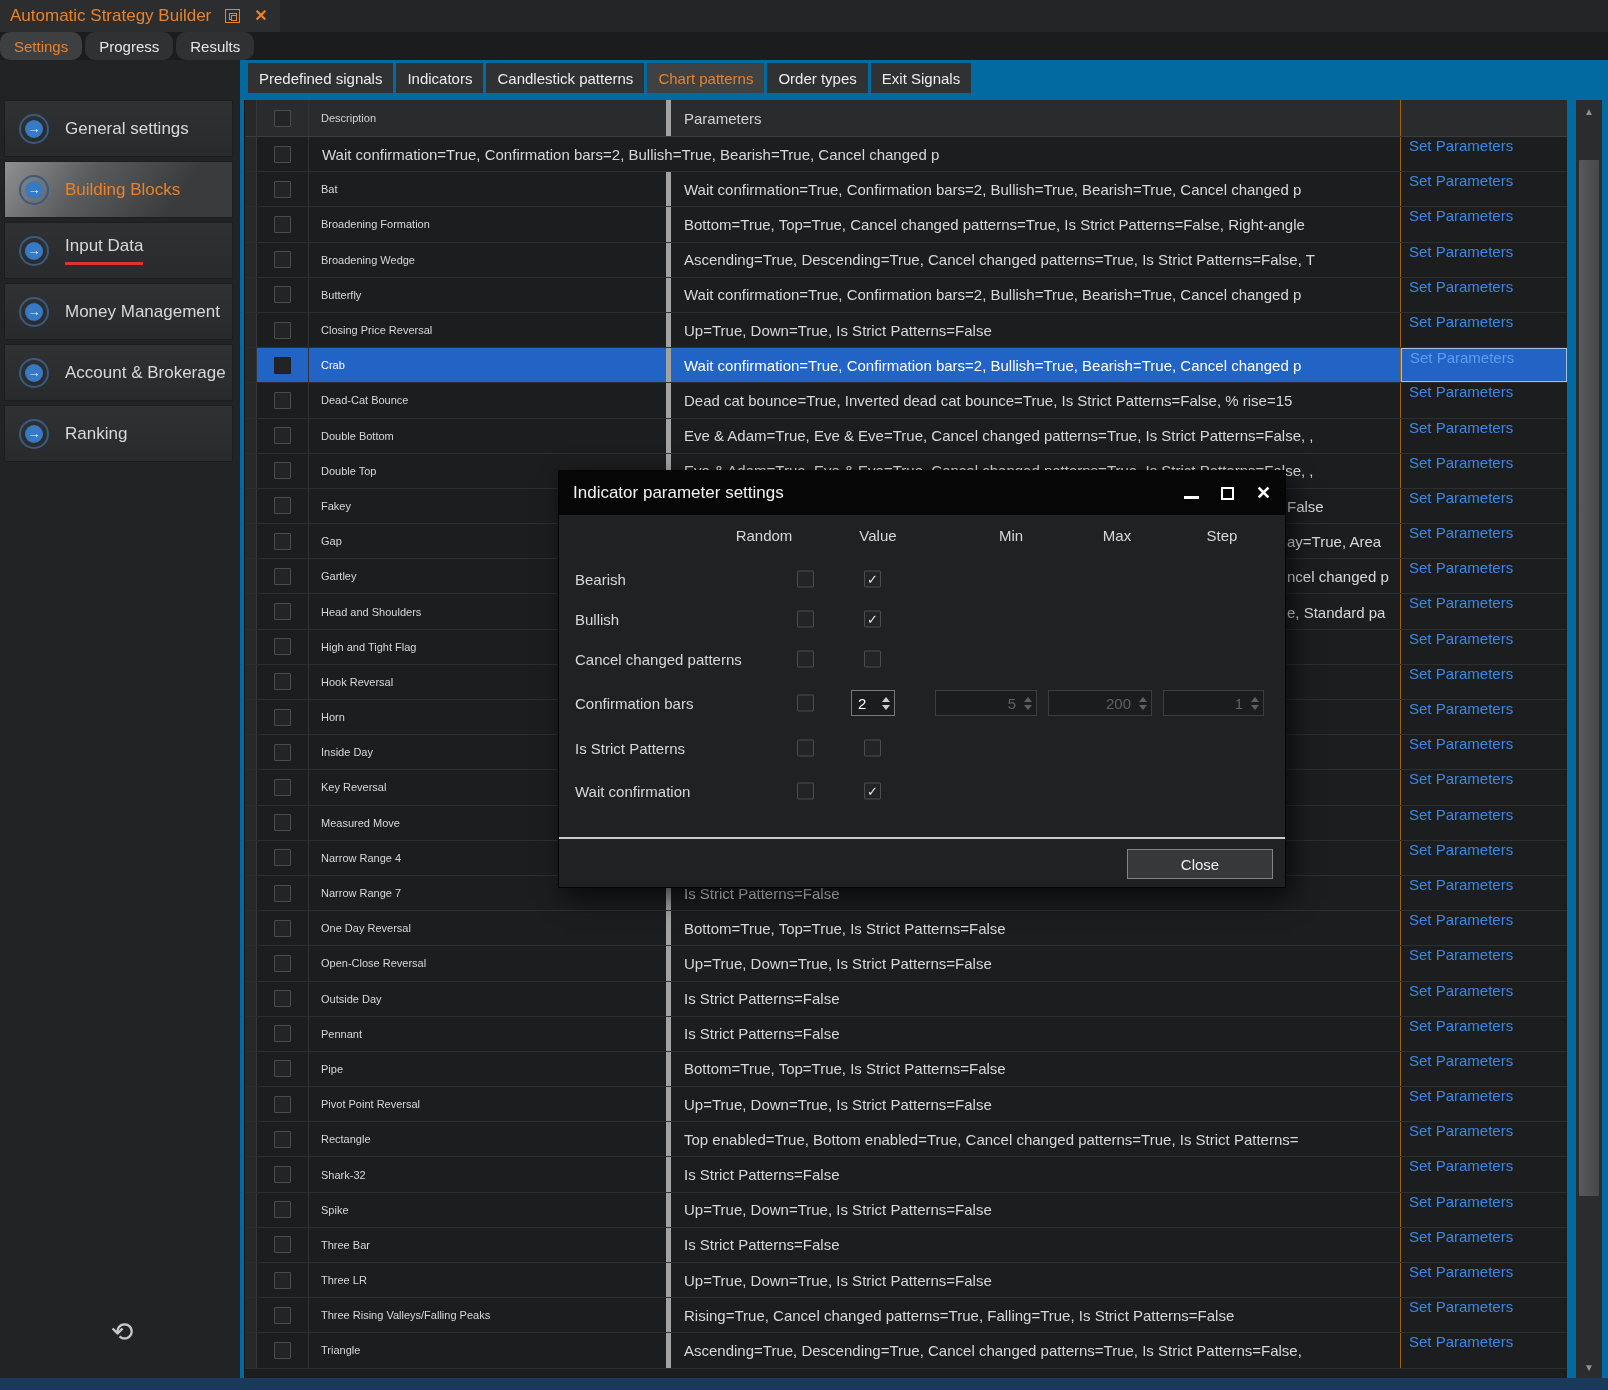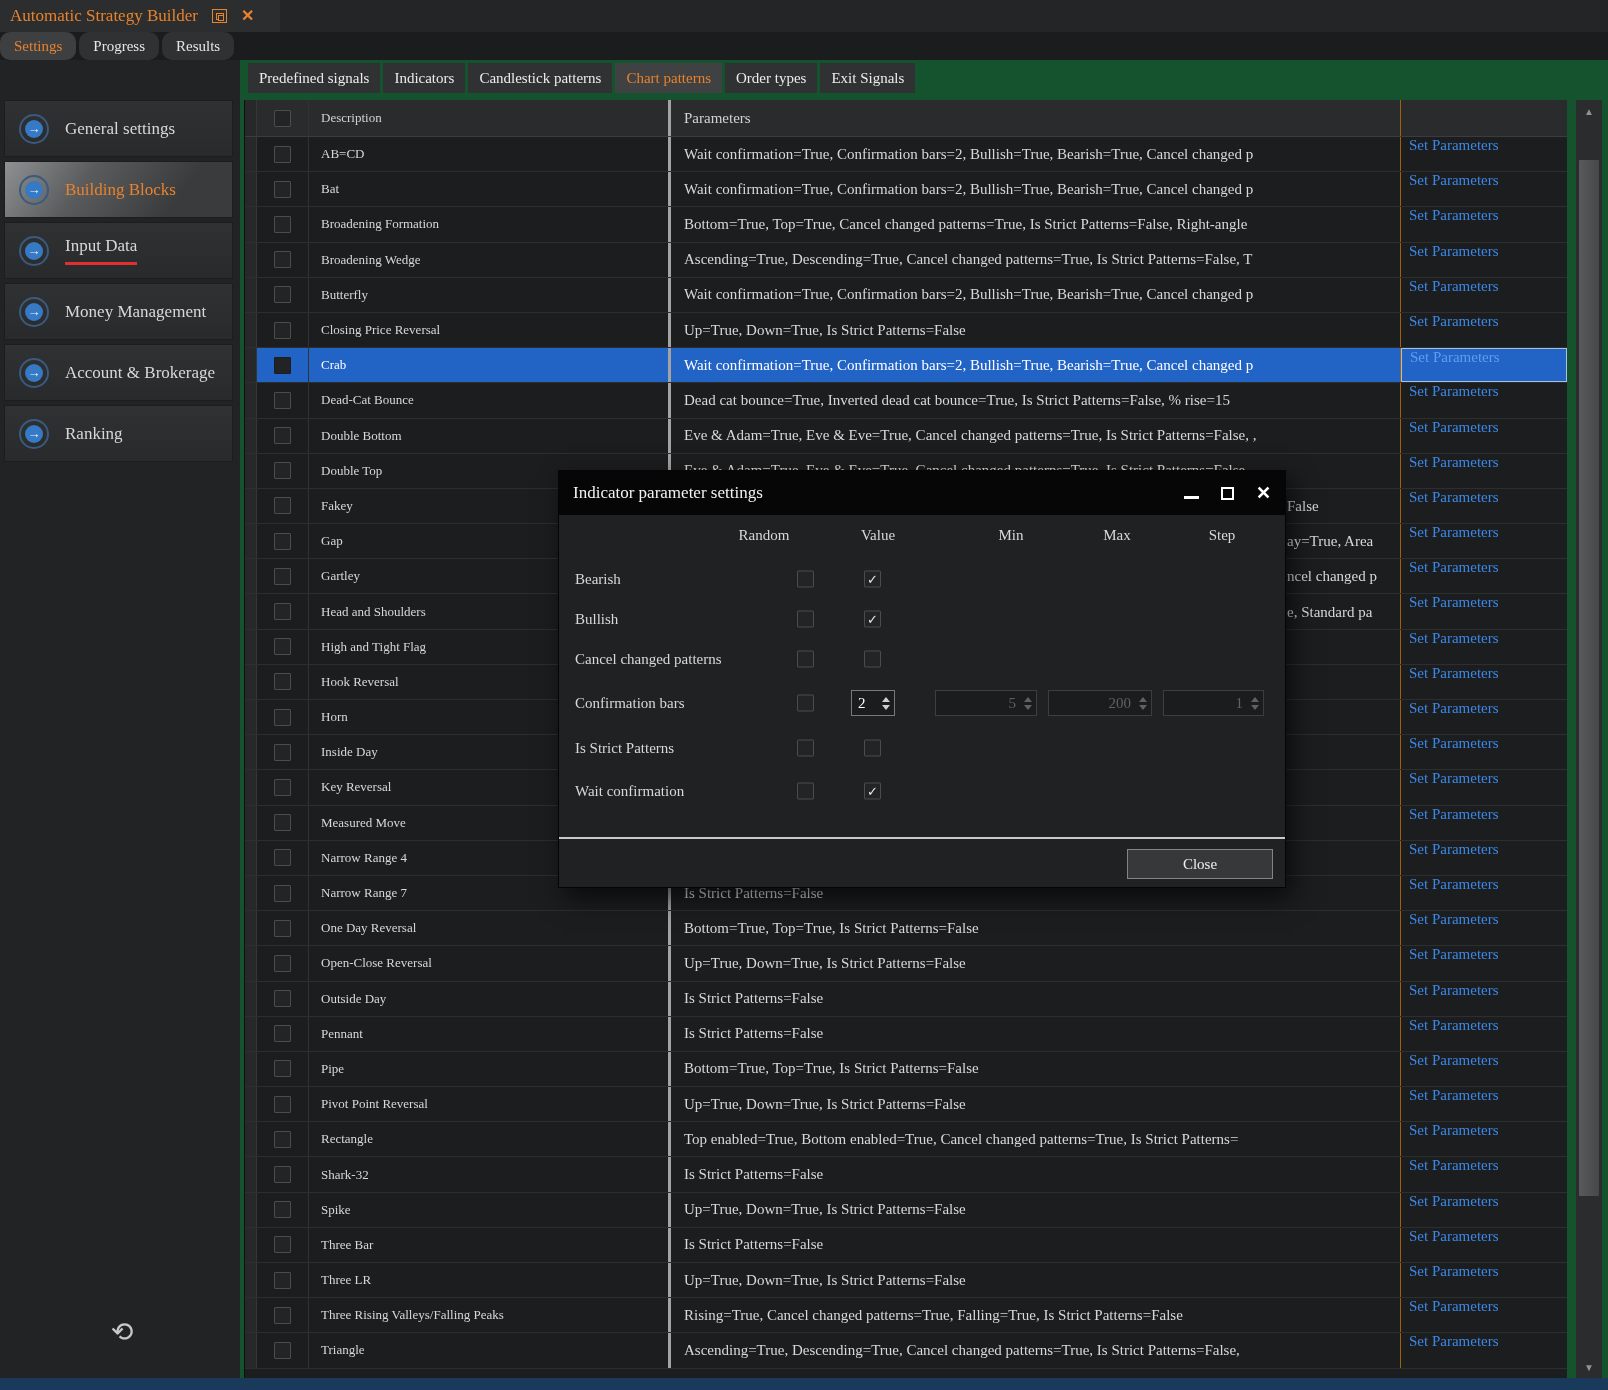--- a/index.html
+++ b/index.html
@@ -5,8 +5,8 @@
   * { margin:0; padding:0; box-sizing:border-box; }
   html,body { background:#101112; }
   body { font-family:"Liberation Sans", sans-serif; }
-  .app { position:relative; width:1608px; height:1390px; background:#14532d; overflow:hidden;
-         font-family:Liberation Serif, serif; color:#d8d8d8; }
+  .app { position:relative; width:1608px; height:1390px; background:#0369a1; overflow:hidden;
+         font-family:Liberation Sans, sans-serif; color:#d8d8d8; }
 
   
   .titlebar { position:absolute; left:0; top:0; width:1608px; height:32px; background:#232527; }

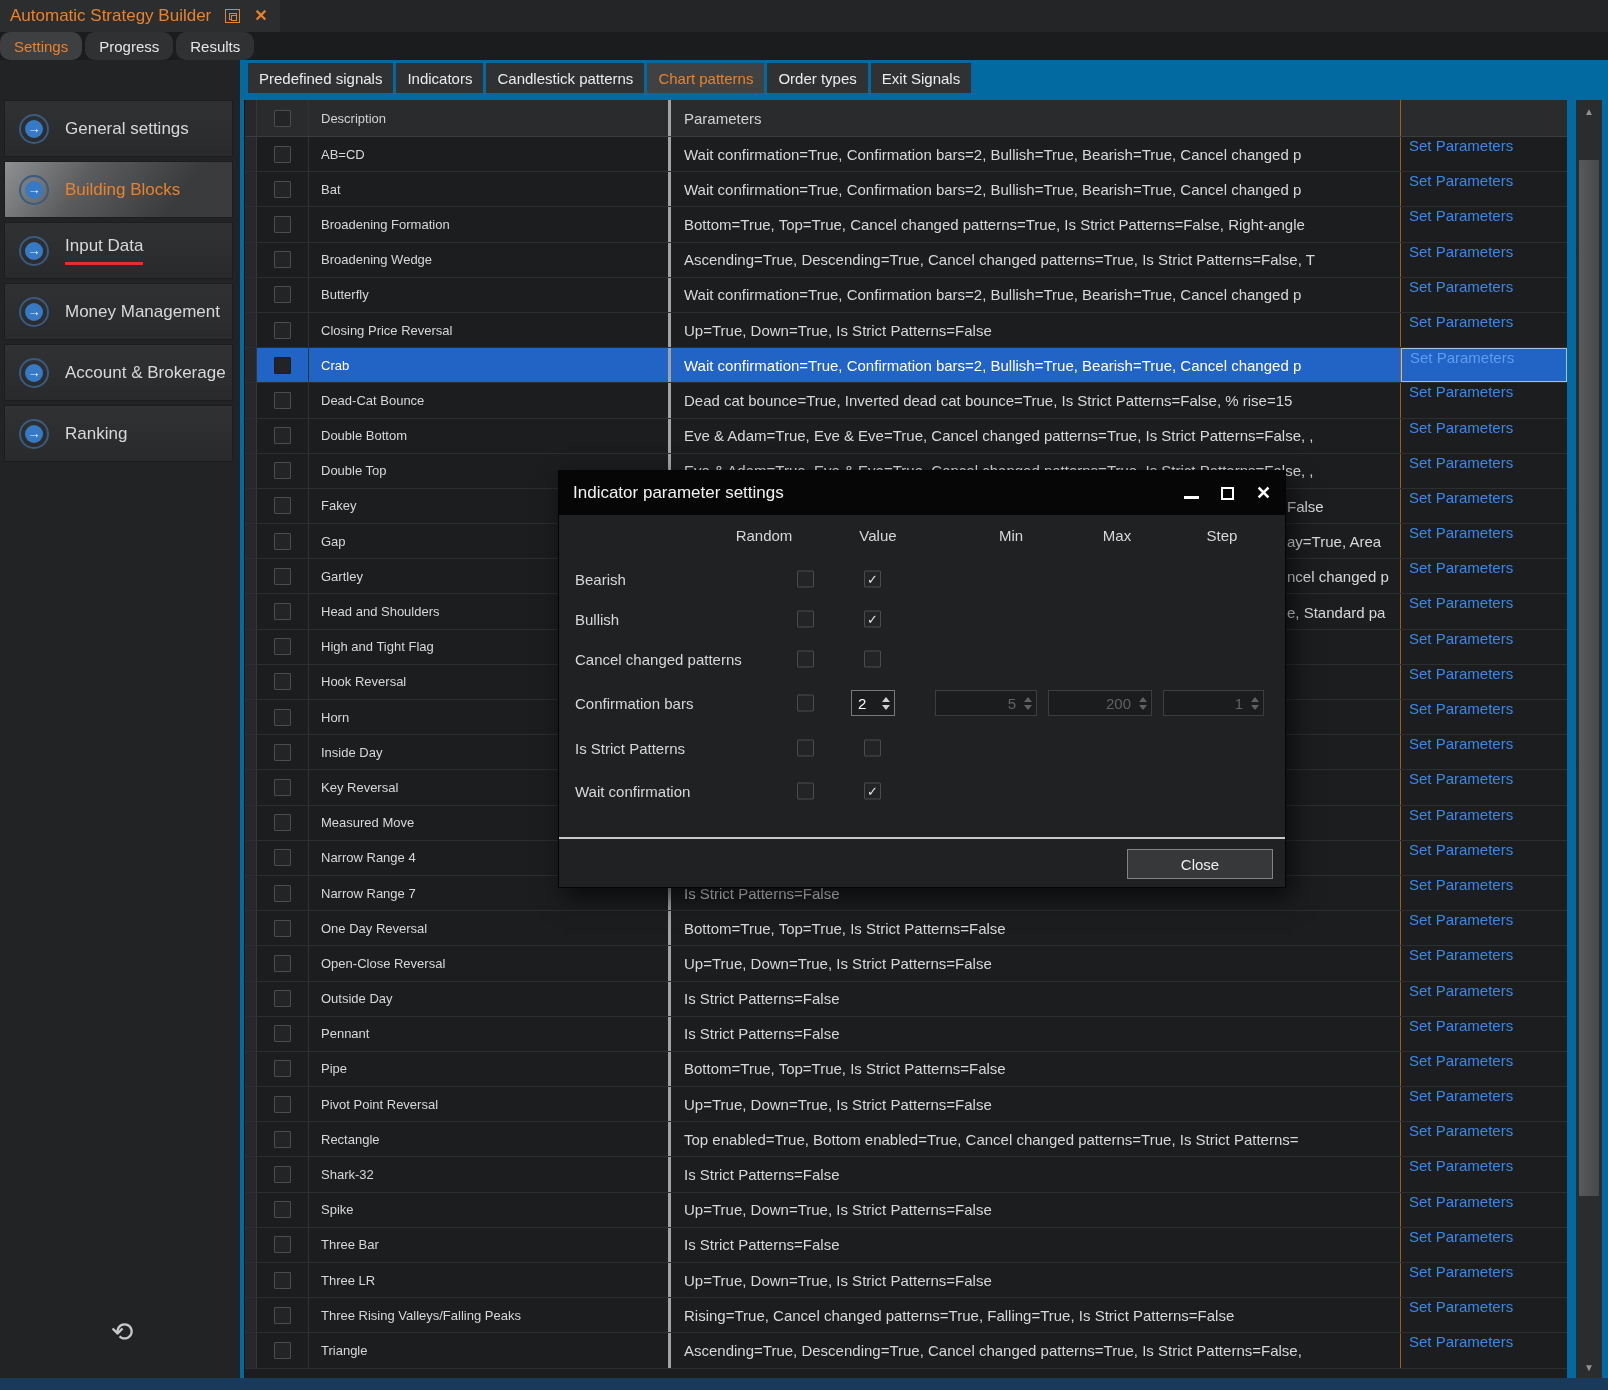--- a/index.html
+++ b/index.html
@@ -52,8 +52,8 @@
   .c-strip { width:12px; flex:none; background:#27282a; border-right:1px solid #343638; }
   .t-row.selected .c-strip { background:#27282a; }
   .c-cb { width:52px; flex:none; display:flex; align-items:center; justify-content:center; border-right:1px solid #303234; }
-  .c-desc { width:362px; flex:none; display:flex; align-items:center; padding-left:12px; font-size:13px;
-            border-right:3px solid #a3a3a3; white-space:nowrap; overflow:hidden; }
+  .c-desc { width:362px; flex:none; display:flex; align-items:center; padding-left:12px; font-size:11px;
+            border-right:5px solid #a3a3a3; white-space:nowrap; overflow:hidden; }
   .c-params { flex:1; display:flex; align-items:center; padding-left:13px; font-size:15px;
               white-space:nowrap; overflow:hidden; position:relative; border-right:1px solid #a16207; }
   .c-params .frag { position:absolute; left:616px; top:50%; transform:translateY(-50%); }

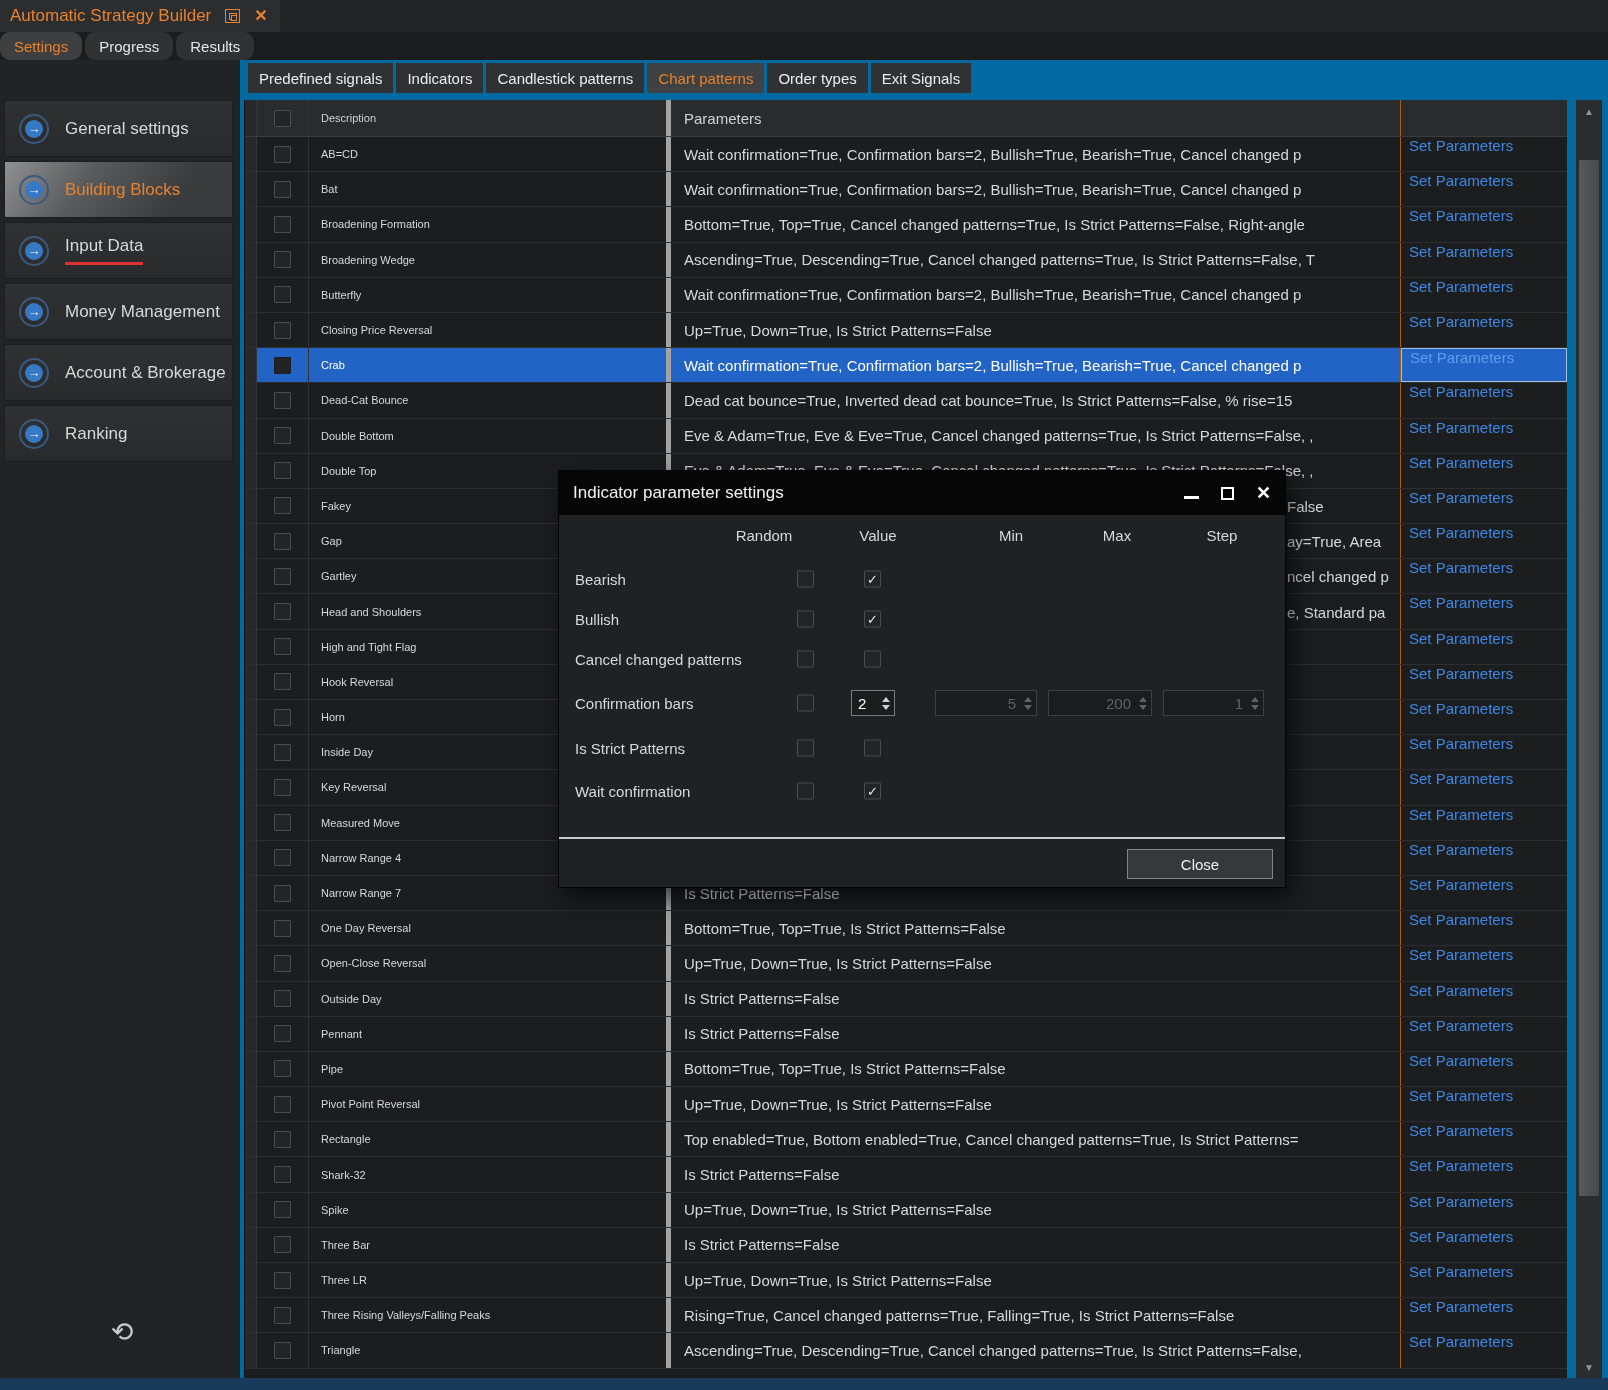--- a/index.html
+++ b/index.html
@@ -192,7 +192,6 @@
           <div class="c-cb">
             <span class="cb"></span>
           </div>
-          <div class="c-desc">AB=CD</div>
           <div class="c-params">Wait confirmation=True, Confirmation bars=2, Bullish=True, Bearish=True, Cancel changed p</div>
           <div class="c-action">
             <span class="link">Set Parameters</span>

